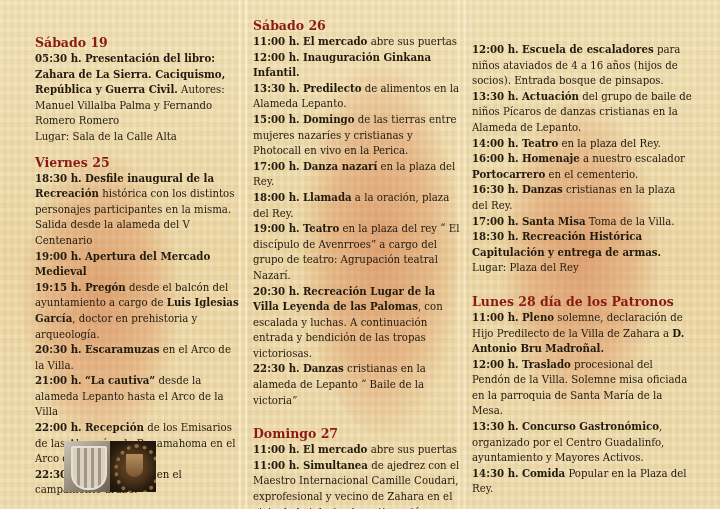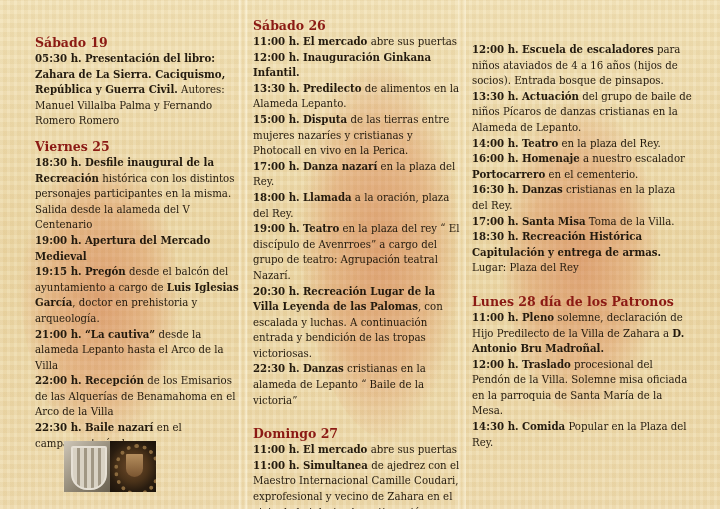--- a/index.html
+++ b/index.html
@@ -109,7 +109,7 @@
   <p class="entry"><span class="time">11:00 h.</span> <span class="bold">El mercado</span><span> abre sus puertas</span></p>
   <p class="entry"><span class="time">12:00 h.</span> <span class="bold">Inauguración Ginkana Infantil.</span></p>
   <p class="entry"><span class="time">13:30 h.</span> <span class="bold">Predilecto</span><span> de alimentos en la Alameda Lepanto.</span></p>
-  <p class="entry"><span class="time">15:00 h.</span> <span class="bold">Disputa</span><span> de las tierras entre mujeres nazaríes y cristianas y Photocall en vivo en la Perica.</span></p>
+  <p class="entry"><span class="time">15:00 h.</span> <span class="bold">Domingo</span><span> de las tierras entre mujeres nazaríes y cristianas y Photocall en vivo en la Perica.</span></p>
   <p class="entry"><span class="time">17:00 h.</span> <span class="bold">Danza nazarí</span><span> en la plaza del Rey.</span></p>
   <p class="entry"><span class="time">18:00 h.</span> <span class="bold">Llamada</span><span> a la oración, plaza del Rey.</span></p>
   <p class="entry"><span class="time">19:00 h.</span> <span class="bold">Teatro</span><span> en la plaza del rey “ El discípulo de Avenrroes” a cargo del grupo de teatro: Agrupación teatral Nazarí.</span></p>

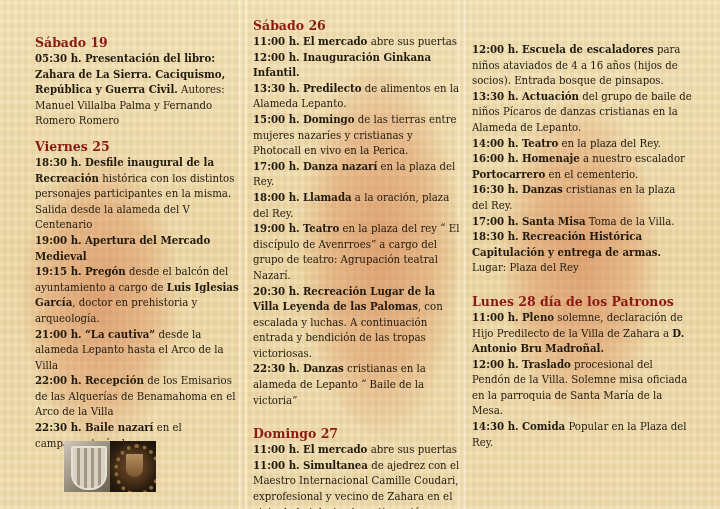--- a/index.html
+++ b/index.html
@@ -84,6 +84,7 @@
 <div class="col c1">
   <div class="heading">Sábado 19</div>
   <p class="entry"><span class="time">05:30 h.</span> <span class="bold">Presentación del libro: Zahara de La Sierra. Caciquismo, República y Guerra Civil.</span><span> Autores: Manuel Villalba Palma y Fernando Romero Romero</span></p>
+  <p class="entry"><span>Lugar: Sala de la Calle Alta</span></p>
   <div class="spacer-s"></div>
   <div class="heading">Viernes 25</div>
   <p class="entry"><span class="time">18:30 h.</span> <span class="bold">Desfile inaugural de la Recreación</span><span> histórica con los distintos personajes participantes en la misma. Salida desde la alameda del V Centenario</span></p>

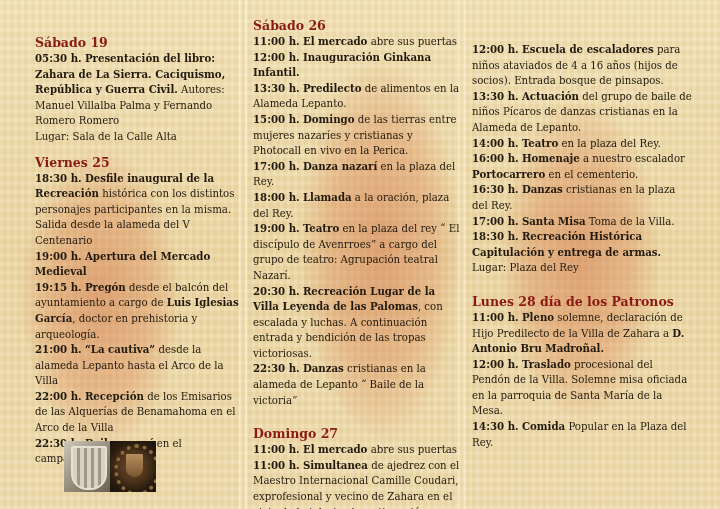--- a/index.html
+++ b/index.html
@@ -90,6 +90,7 @@
   <p class="entry"><span class="time">18:30 h.</span> <span class="bold">Desfile inaugural de la Recreación</span><span> histórica con los distintos personajes participantes en la misma. Salida desde la alameda del V Centenario</span></p>
   <p class="entry"><span class="time">19:00 h.</span> <span class="bold">Apertura del Mercado Medieval</span></p>
   <p class="entry"><span class="time">19:15 h.</span> <span class="bold">Pregón</span><span> desde el balcón del ayuntamiento a cargo de </span><span class="bold">Luis Iglesias García</span><span>, doctor en prehistoria y arqueología.</span></p>
+  <p class="entry"><span class="time">20:30 h.</span> <span class="bold">Escaramuzas</span><span> en el Arco de la Villa.</span></p>
   <p class="entry"><span class="time">21:00 h.</span> <span class="bold">“La cautiva”</span><span> desde la alameda Lepanto hasta el Arco de la Villa</span></p>
   <p class="entry"><span class="time">22:00 h.</span> <span class="bold">Recepción</span><span> de los Emisarios de las Alquerías de Benamahoma en el Arco de la Villa</span></p>
   <p class="entry"><span class="time">22:30 h.</span> <span class="bold">Baile nazarí</span><span>   en el campamento árabe.</span></p>

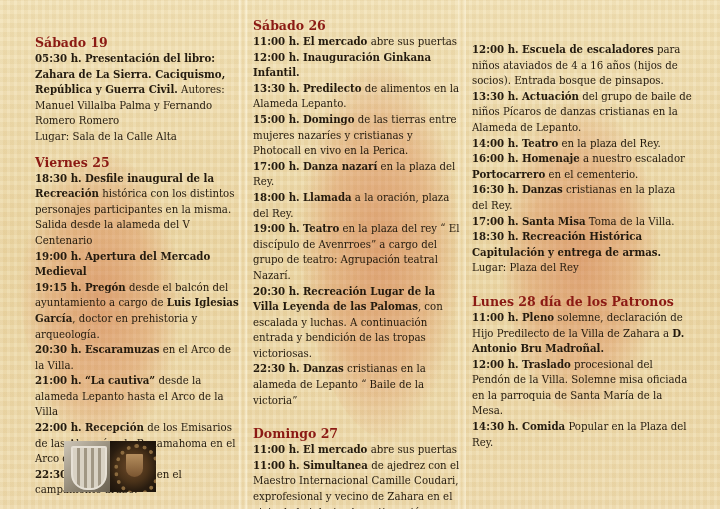--- a/index.html
+++ b/index.html
@@ -136,6 +136,7 @@
   <div class="heading">Lunes 28 día de los Patronos</div>
   <p class="entry"><span class="time">11:00 h.</span> <span class="bold">Pleno</span><span> solemne, declaración de Hijo Predilecto de la Villa de Zahara a </span><span class="bold">D. Antonio Bru Madroñal.</span></p>
   <p class="entry"><span class="time">12:00 h.</span> <span class="bold">Traslado</span><span> procesional del Pendón de la Villa. Solemne misa oficiada en la parroquia de Santa María de la Mesa.</span></p>
+  <p class="entry"><span class="time">13:30 h.</span> <span class="bold">Concurso Gastronómico</span><span>, organizado por el Centro Guadalinfo, ayuntamiento y Mayores Activos.</span></p>
   <p class="entry"><span class="time">14:30 h.</span> <span class="bold">Comida</span><span> Popular en la Plaza del Rey.</span></p>
 </div>
 

